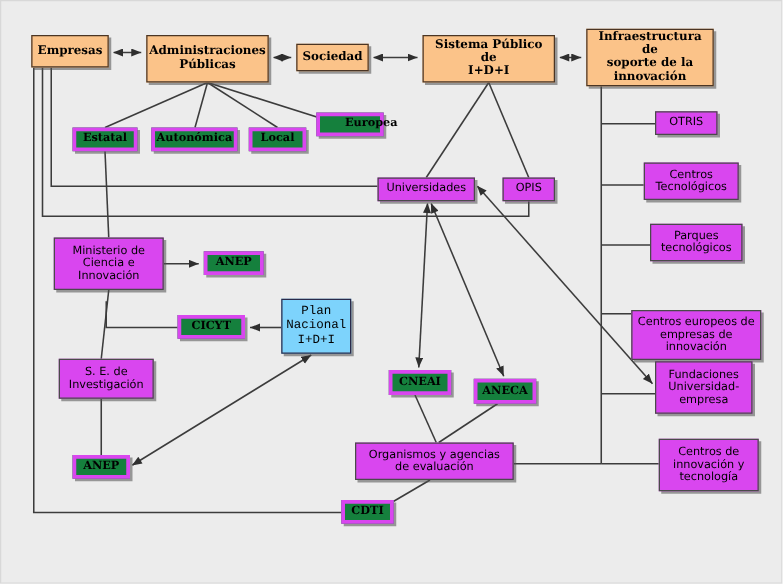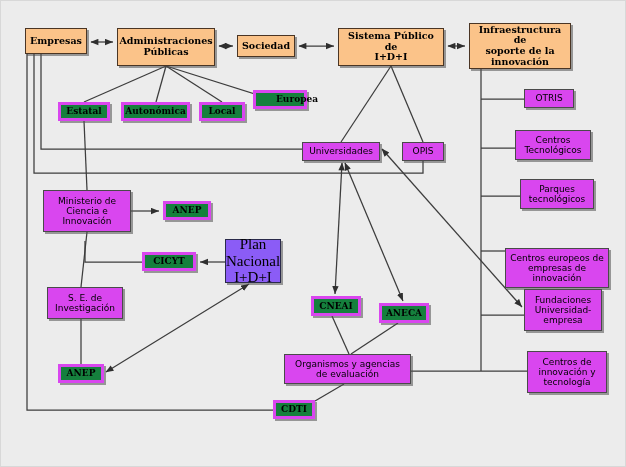--- a/index.html
+++ b/index.html
@@ -49,10 +49,10 @@
     color:#000;
   }
   .n-blue{
-    background:#8b5cf6;
+    background:#7dd3fc;
     border:1px solid #2a2a4a;
-    font-family:Liberation Serif, serif;
-    font-size:15px;
+    font-family:Liberation Mono, monospace;
+    font-size:10px;
     color:#000;
   }
 </style>

